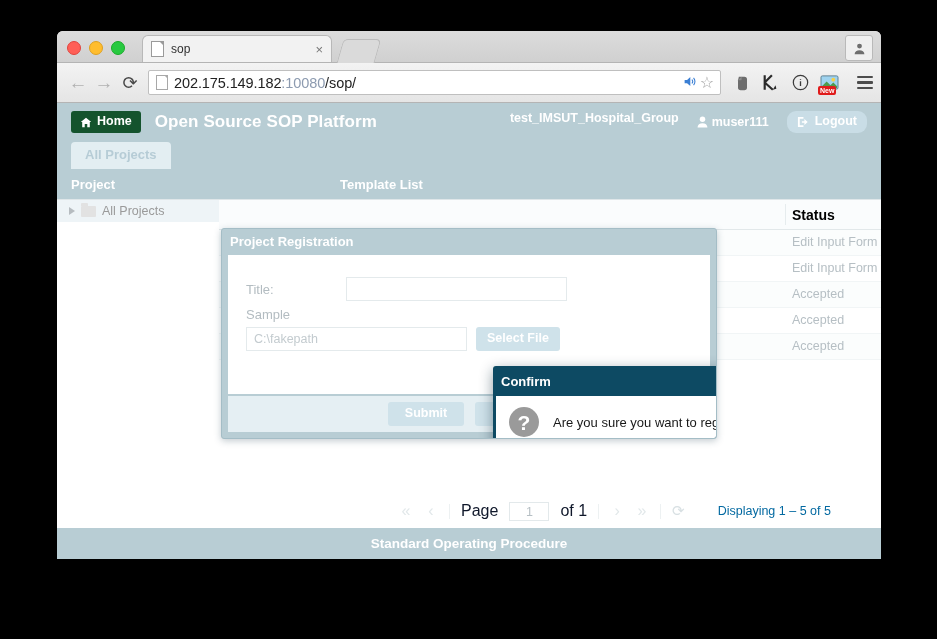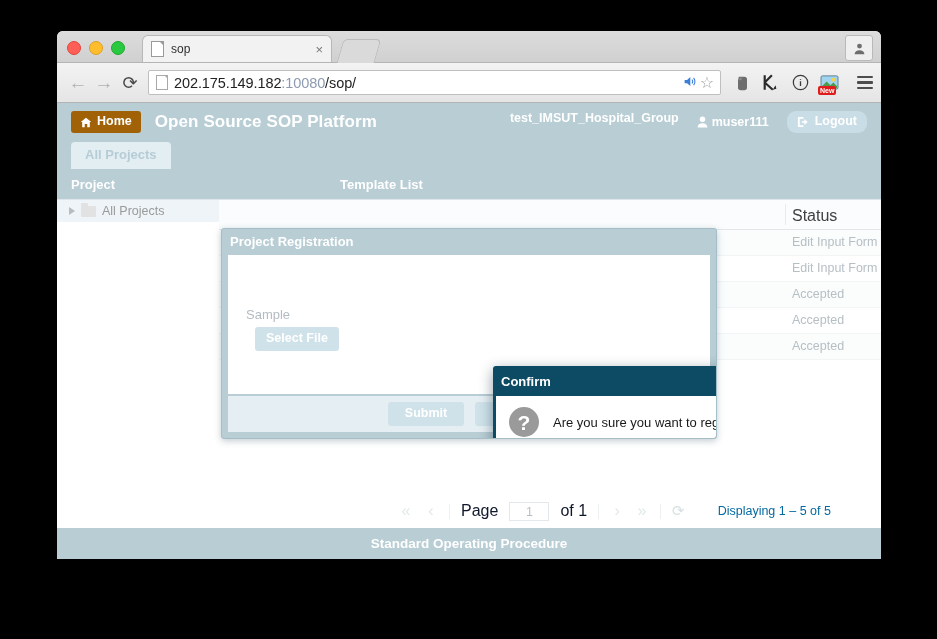--- a/index.html
+++ b/index.html
@@ -229,7 +229,7 @@
     box-sizing: border-box;
   }
   .home-btn {
-    background: #a16207;
+    background: #14532d;
     color: #ffffff;
     font-size: 12.5px;
     font-weight: bold;

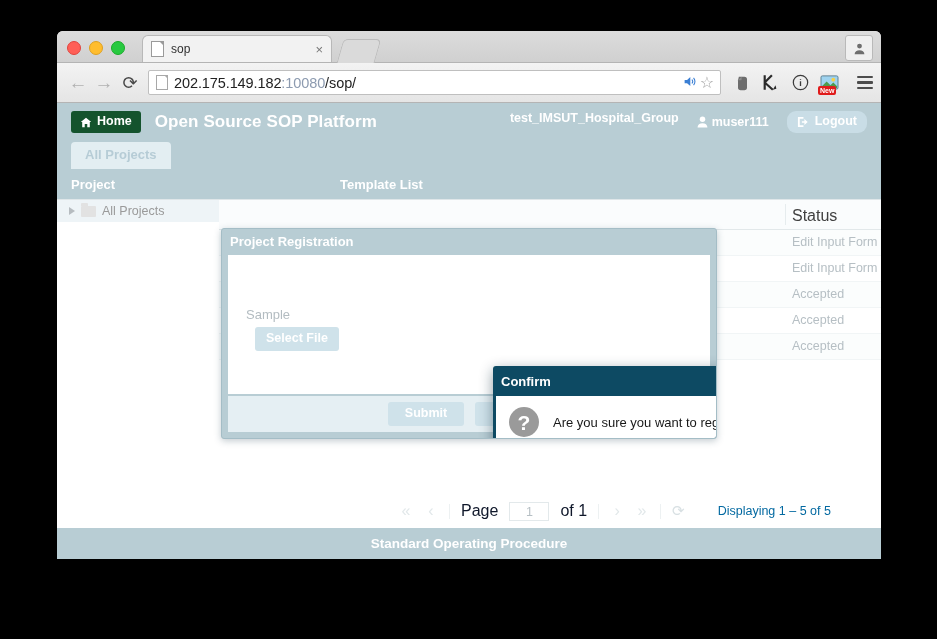--- a/index.html
+++ b/index.html
@@ -373,9 +373,9 @@
     position: absolute;
     left: 573px;
     top: 7px;
-    font-size: 16px;
-    font-weight: normal;
-    color: #404040;
+    font-size: 14px;
+    font-weight: bold;
+    color: #000000;
   }
   .grid-row {
     height: 25px;

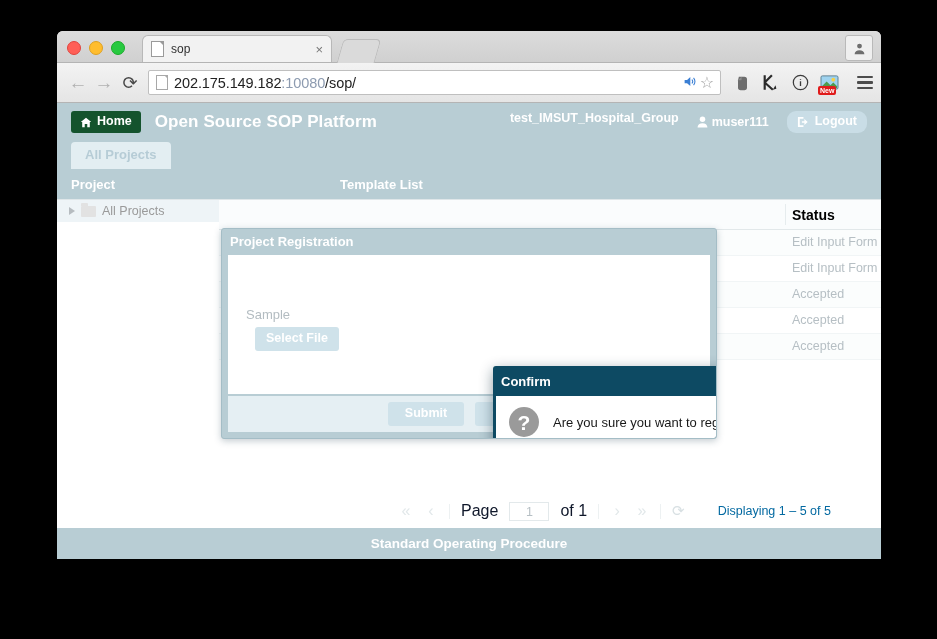--- a/index.html
+++ b/index.html
@@ -753,6 +753,10 @@
         <div class="reg-panel">
           <div class="reg-title">Project Registration</div>
           <div class="reg-body">
+            <div class="reg-field" style="left:18px; top:22px;">
+              <span class="reg-label">Title:</span>
+              <span class="reg-input"></span>
+            </div>
             <div class="reg-field" style="left:18px; top:52px;">
               <span class="reg-label">Sample</span>
             </div>

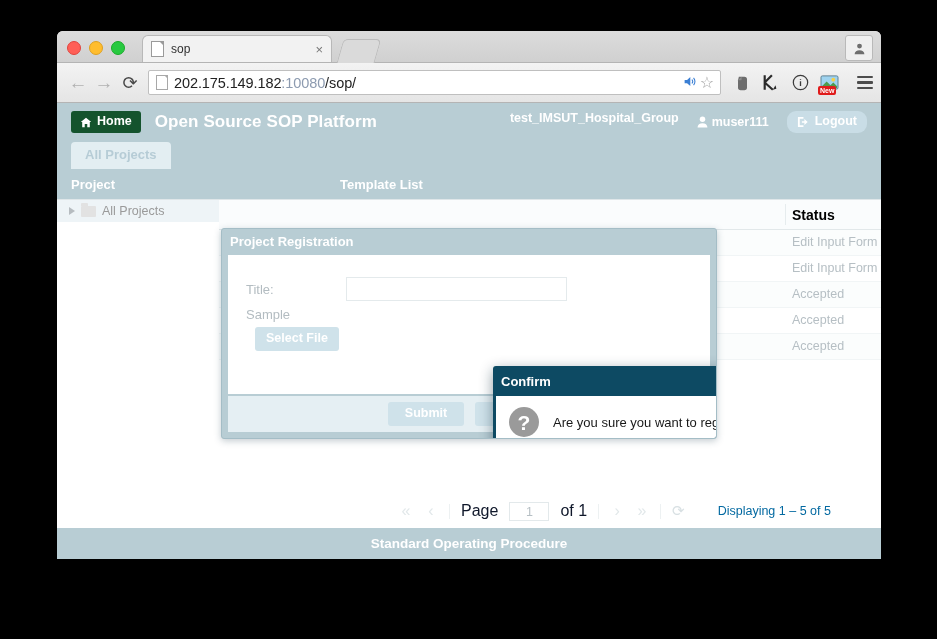--- a/index.html
+++ b/index.html
@@ -761,6 +761,7 @@
               <span class="reg-label">Sample</span>
             </div>
             <div class="reg-field" style="left:18px; top:72px;">
+              <span class="reg-fileinput">C:\fakepath</span>
               <span class="select-file-btn">Select File</span>
             </div>
           </div>

